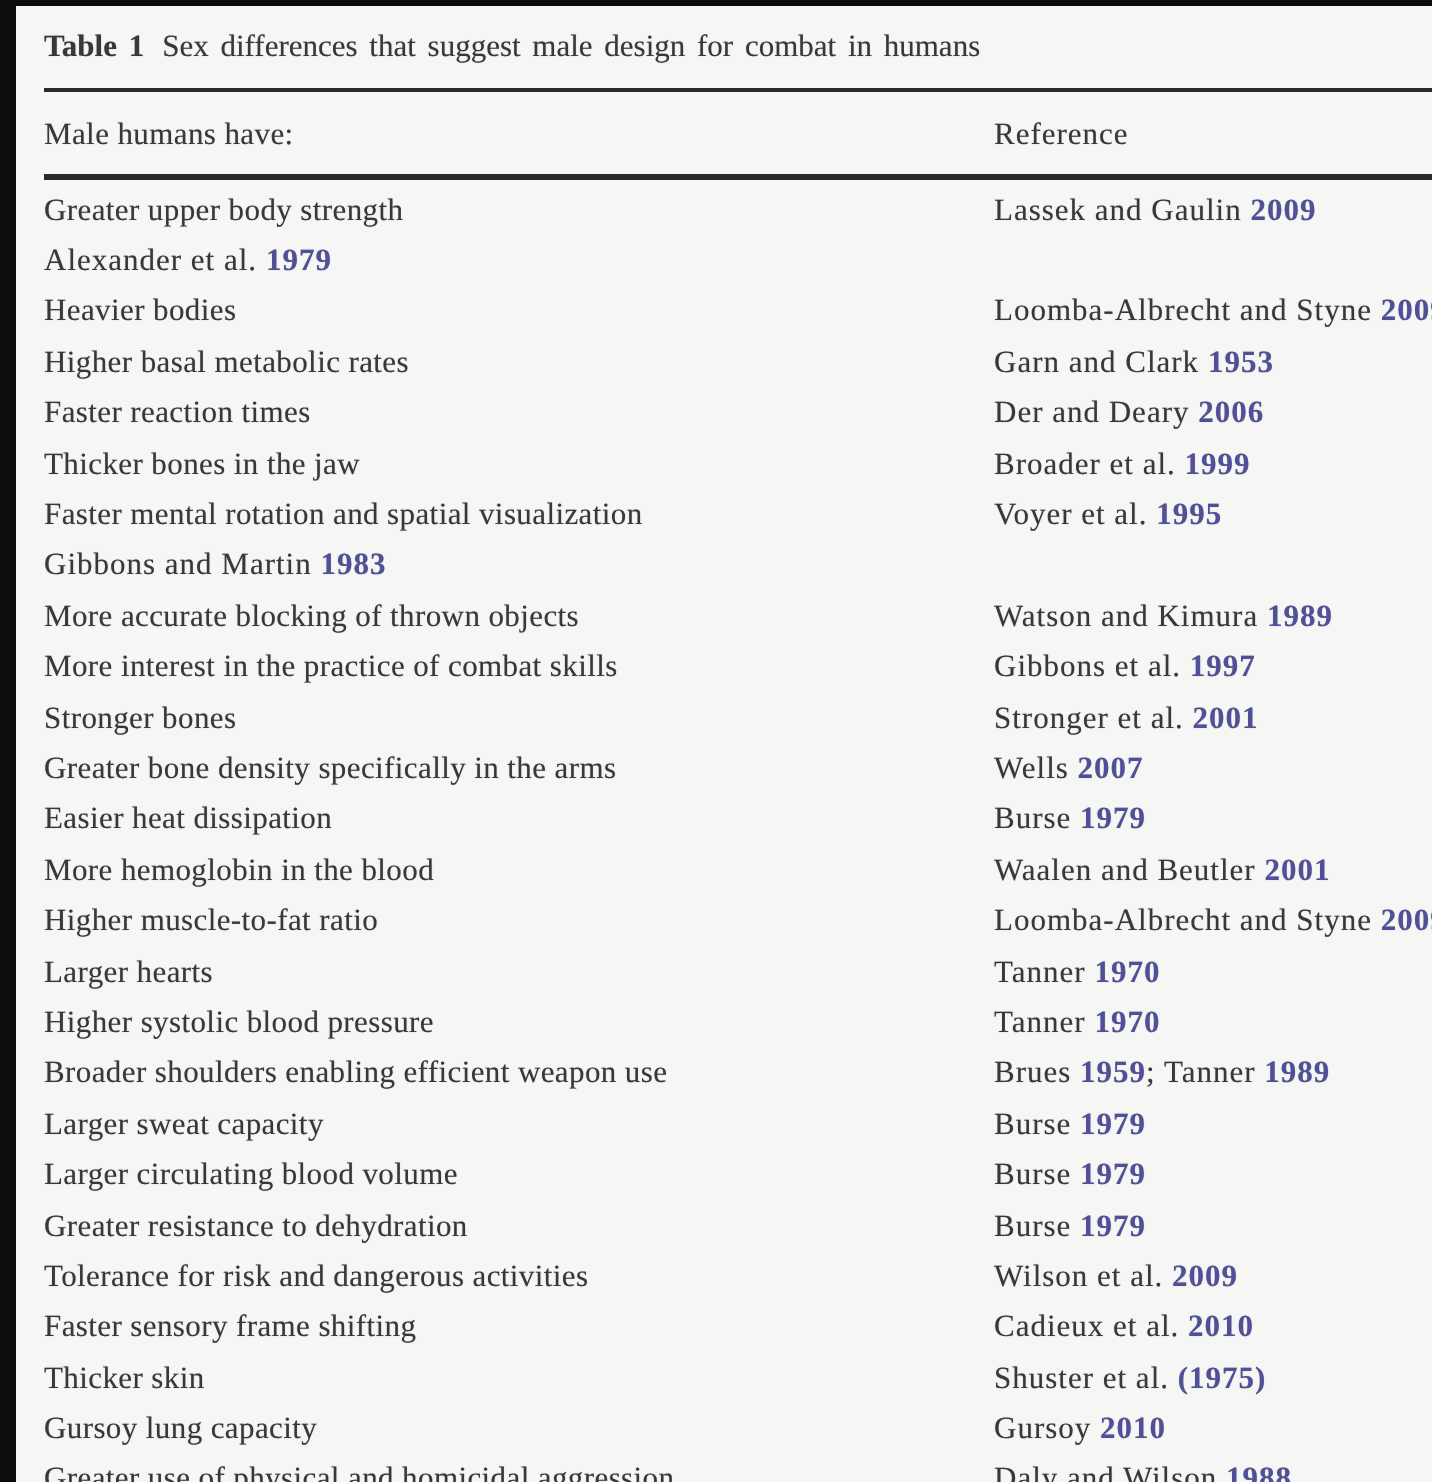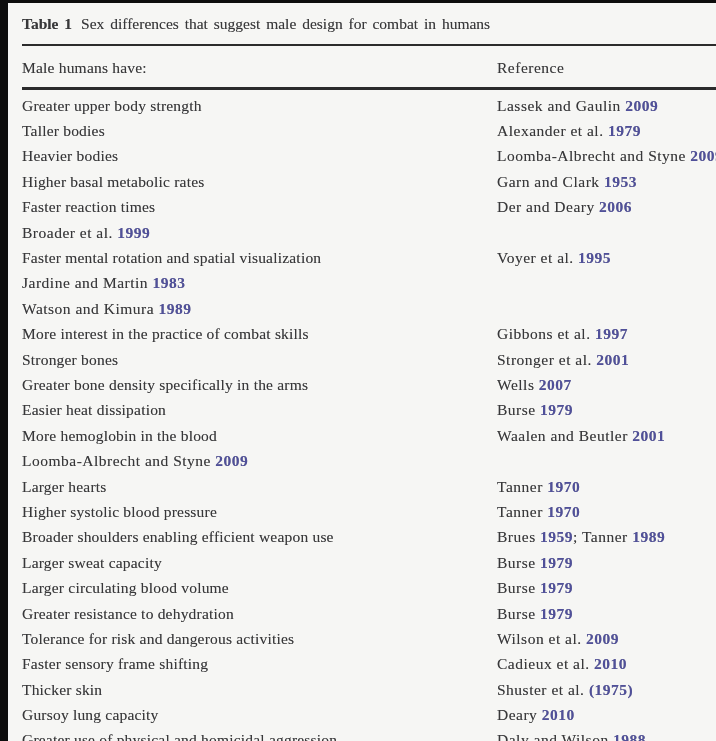--- a/index.html
+++ b/index.html
@@ -101,7 +101,6 @@
           <div class="cell ref"><span>Lassek and Gaulin </span><span class="year">2009</span></div>
         </div>
         <div class="row">
-          <div class="cell trait">Taller bodies</div>
           <div class="cell ref"><span>Alexander et al. </span><span class="year">1979</span></div>
         </div>
         <div class="row">

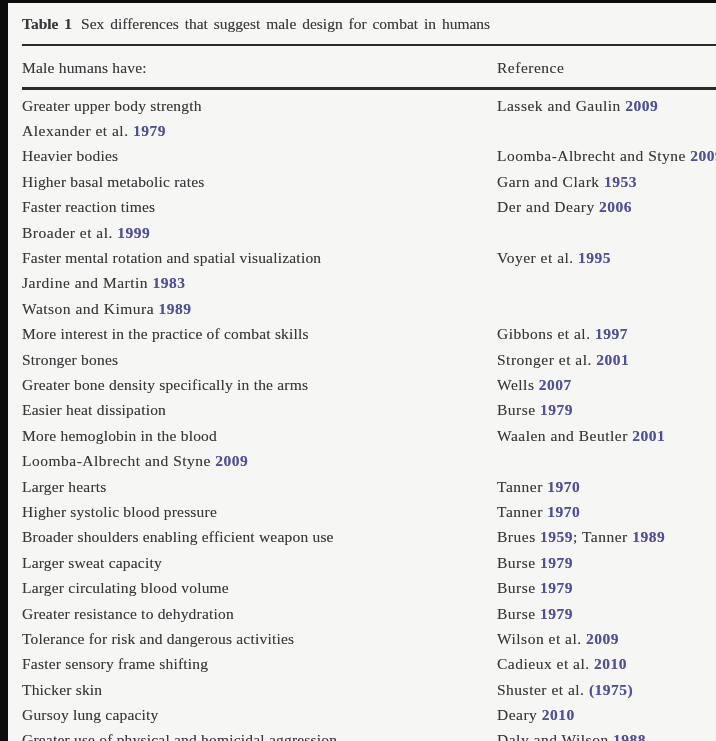--- a/index.html
+++ b/index.html
@@ -116,6 +116,7 @@
           <div class="cell ref"><span>Der and Deary </span><span class="year">2006</span></div>
         </div>
         <div class="row">
+          <div class="cell trait">Thicker bones in the jaw</div>
           <div class="cell ref"><span>Broader et al. </span><span class="year">1999</span></div>
         </div>
         <div class="row">

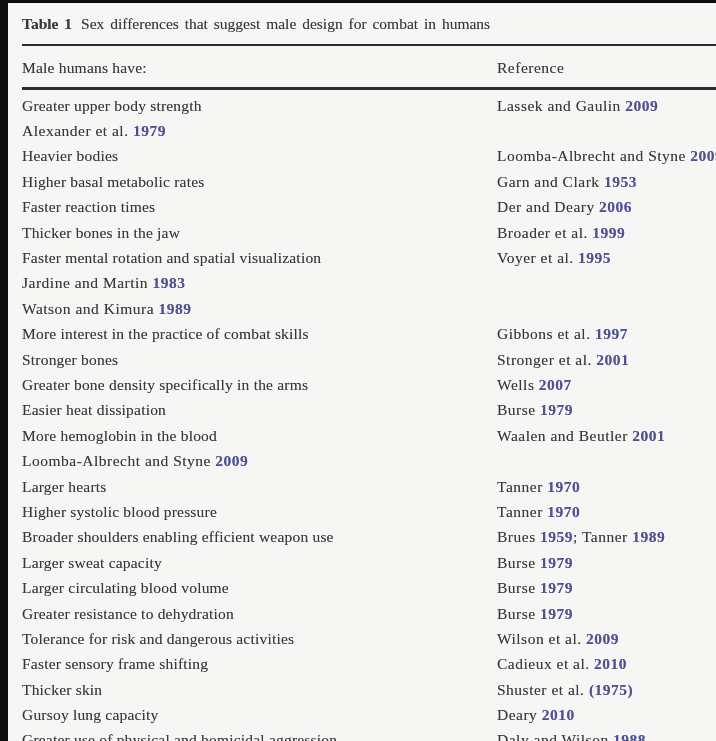--- a/index.html
+++ b/index.html
@@ -124,7 +124,7 @@
           <div class="cell ref"><span>Voyer et al. </span><span class="year">1995</span></div>
         </div>
         <div class="row">
-          <div class="cell ref"><span>Jardine and Martin </span><span class="year">1983</span></div>
+          <div class="cell ref"><span>Gibbons and Martin </span><span class="year">1983</span></div>
         </div>
         <div class="row">
           <div class="cell ref"><span>Watson and Kimura </span><span class="year">1989</span></div>

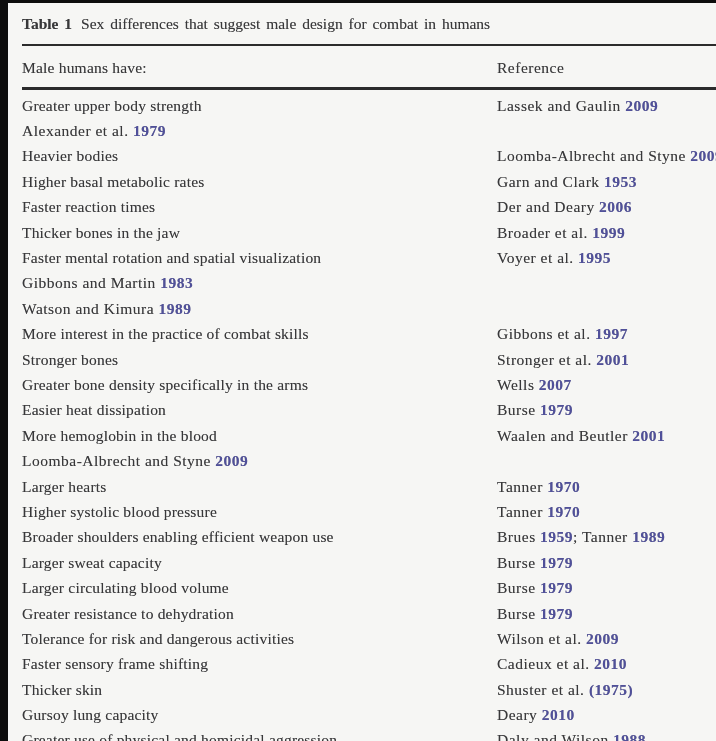--- a/index.html
+++ b/index.html
@@ -127,6 +127,7 @@
           <div class="cell ref"><span>Gibbons and Martin </span><span class="year">1983</span></div>
         </div>
         <div class="row">
+          <div class="cell trait">More accurate blocking of thrown objects</div>
           <div class="cell ref"><span>Watson and Kimura </span><span class="year">1989</span></div>
         </div>
         <div class="row">

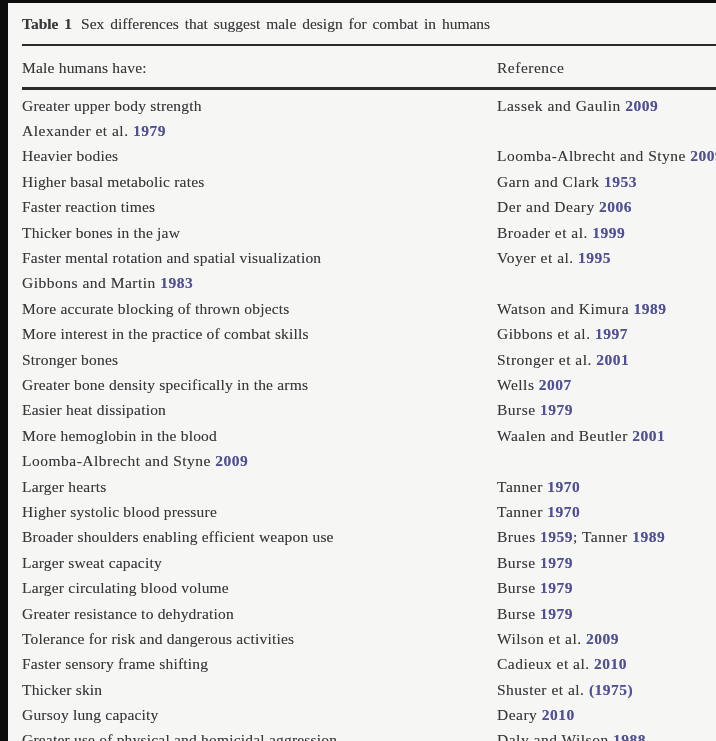--- a/index.html
+++ b/index.html
@@ -151,6 +151,7 @@
           <div class="cell ref"><span>Waalen and Beutler </span><span class="year">2001</span></div>
         </div>
         <div class="row">
+          <div class="cell trait">Higher muscle-to-fat ratio</div>
           <div class="cell ref"><span>Loomba-Albrecht and Styne </span><span class="year">2009</span></div>
         </div>
         <div class="row">

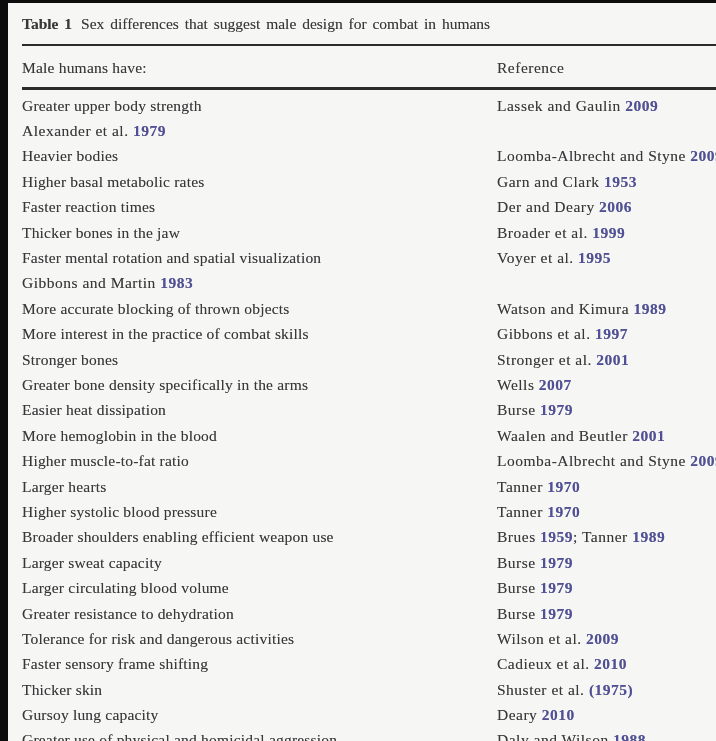--- a/index.html
+++ b/index.html
@@ -192,7 +192,7 @@
         </div>
         <div class="row">
           <div class="cell trait">Gursoy lung capacity</div>
-          <div class="cell ref"><span>Deary </span><span class="year">2010</span></div>
+          <div class="cell ref"><span>Gursoy </span><span class="year">2010</span></div>
         </div>
         <div class="row">
           <div class="cell trait">Greater use of physical and homicidal aggression</div>

